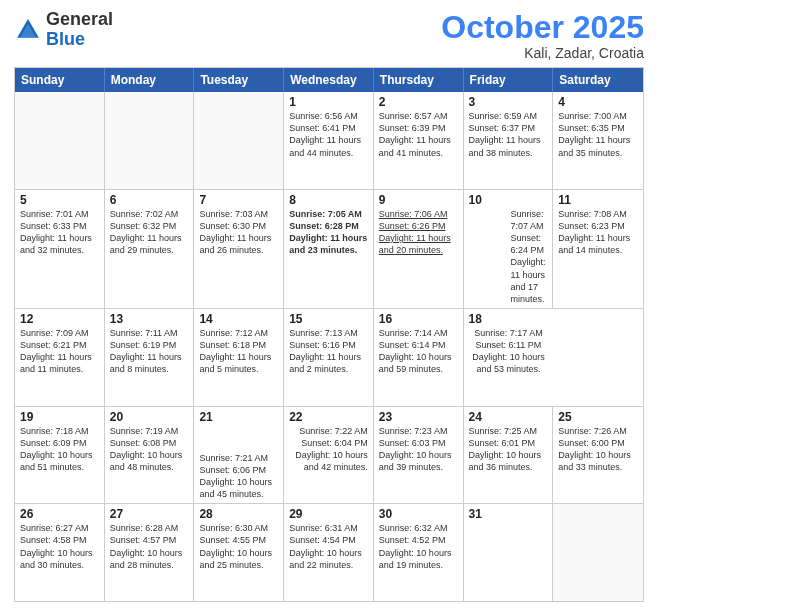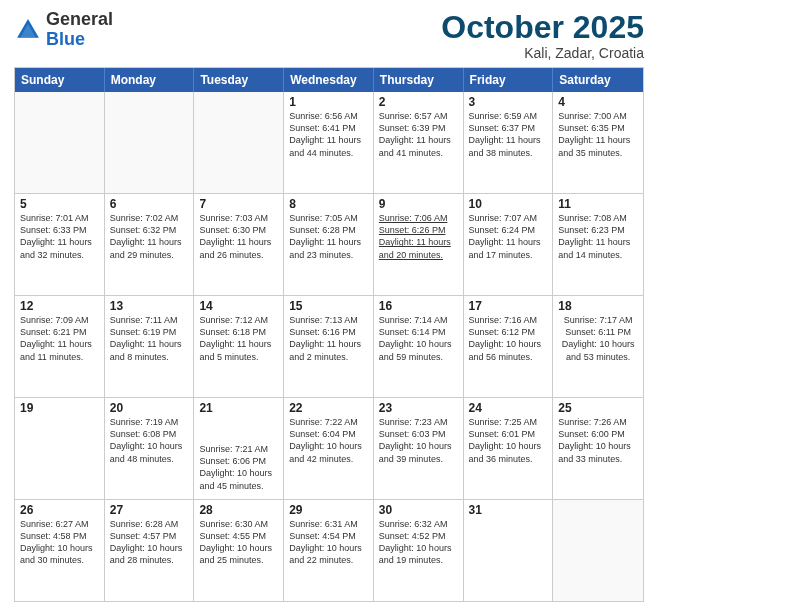--- a/index.html
+++ b/index.html
@@ -45,7 +45,7 @@
     .month-title {
       font-size: 32px;
       font-weight: bold;
-      color: #0c4a6e;
+      color: #3b82f6;
       line-height: 1.1;
     }
     .location {

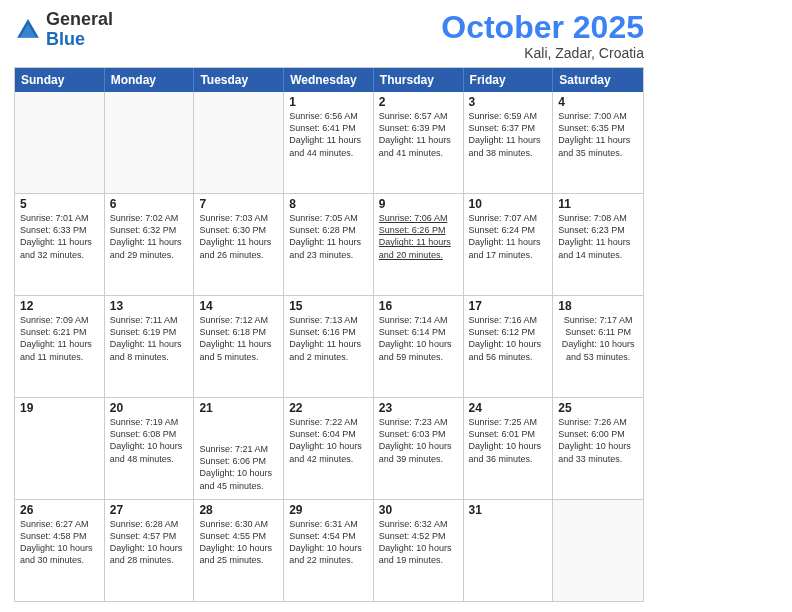--- a/index.html
+++ b/index.html
@@ -187,7 +187,7 @@
           </div>
           <div class="cal-cell">
             <div class="day-num">8</div>
-            <div class="cell-info" style="white-space: pre-line;">Sunrise: 7:05 AM
+            <div class="cell-info" style="white-space: pre-line; font-weight: bold;">Sunrise: 7:05 AM
 Sunset: 6:28 PM
 Daylight: 11 hours and 23 minutes.</div>
           </div>

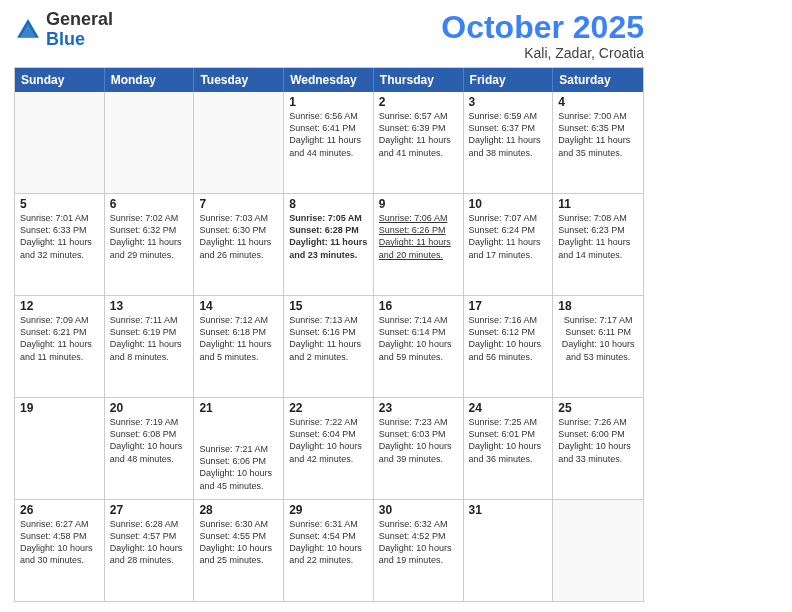--- a/index.html
+++ b/index.html
@@ -199,7 +199,7 @@
           </div>
           <div class="cal-cell">
             <div class="day-num">10</div>
-            <div class="cell-info" style="white-space: pre-line;">Sunrise: 7:07 AM
+            <div class="cell-info" style="white-space: pre-line; margin-left: 42px;">Sunrise: 7:07 AM
 Sunset: 6:24 PM
 Daylight: 11 hours and 17 minutes.</div>
           </div>

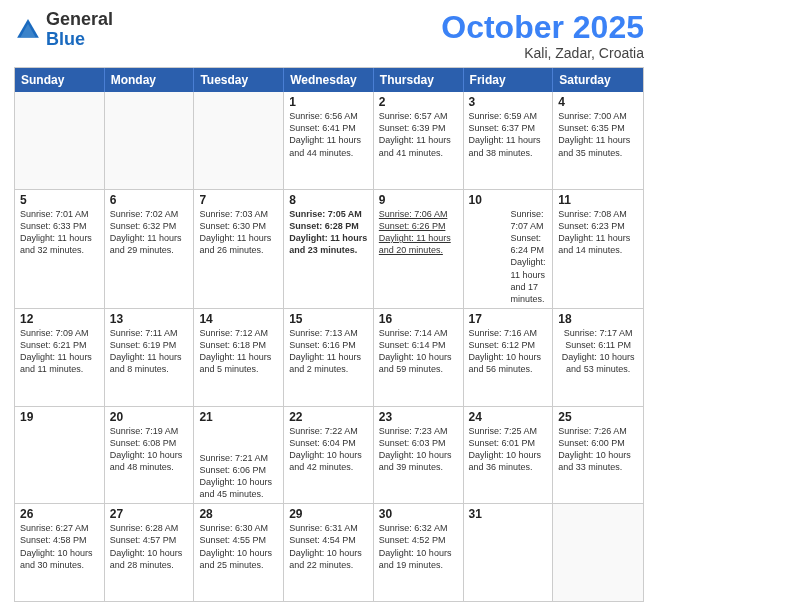--- a/index.html
+++ b/index.html
@@ -242,12 +242,6 @@
 Daylight: 10 hours and 59 minutes.</div>
           </div>
           <div class="cal-cell">
-            <div class="day-num">17</div>
-            <div class="cell-info" style="white-space: pre-line;">Sunrise: 7:16 AM
-Sunset: 6:12 PM
-Daylight: 10 hours and 56 minutes.</div>
-          </div>
-          <div class="cal-cell">
             <div class="day-num">18</div>
             <div class="cell-info" style="white-space: pre-line; text-align: center;">Sunrise: 7:17 AM
 Sunset: 6:11 PM

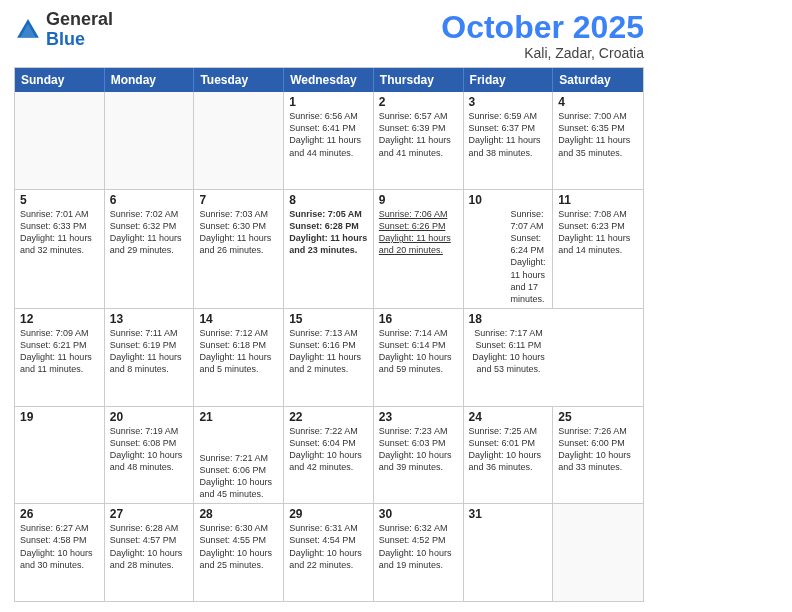--- a/index.html
+++ b/index.html
@@ -251,6 +251,9 @@
         <div class="cal-row">
           <div class="cal-cell">
             <div class="day-num">19</div>
+            <div class="cell-info" style="white-space: pre-line;">Sunrise: 7:18 AM
+Sunset: 6:09 PM
+Daylight: 10 hours and 51 minutes.</div>
           </div>
           <div class="cal-cell">
             <div class="day-num">20</div>

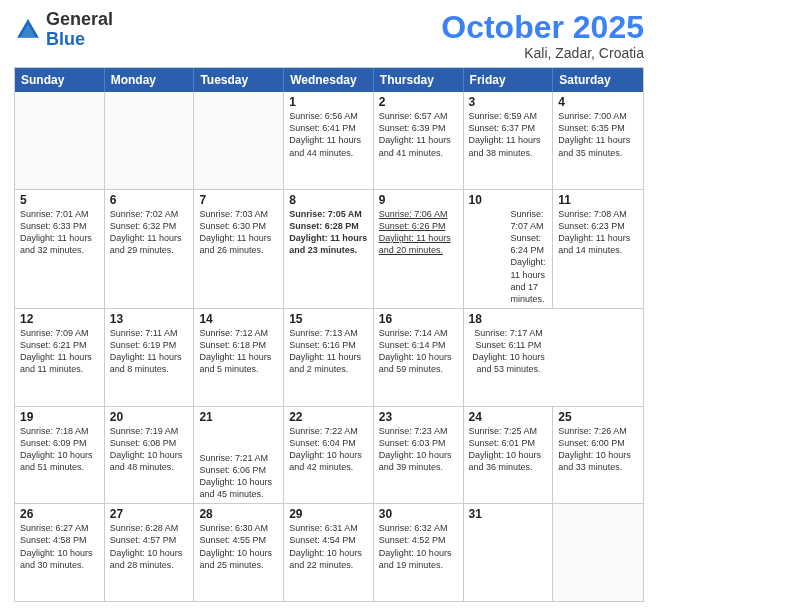--- a/index.html
+++ b/index.html
@@ -269,7 +269,7 @@
           </div>
           <div class="cal-cell">
             <div class="day-num">22</div>
-            <div class="cell-info" style="white-space: pre-line;">Sunrise: 7:22 AM
+            <div class="cell-info" style="white-space: pre-line; text-align: right;">Sunrise: 7:22 AM
 Sunset: 6:04 PM
 Daylight: 10 hours and 42 minutes.</div>
           </div>

